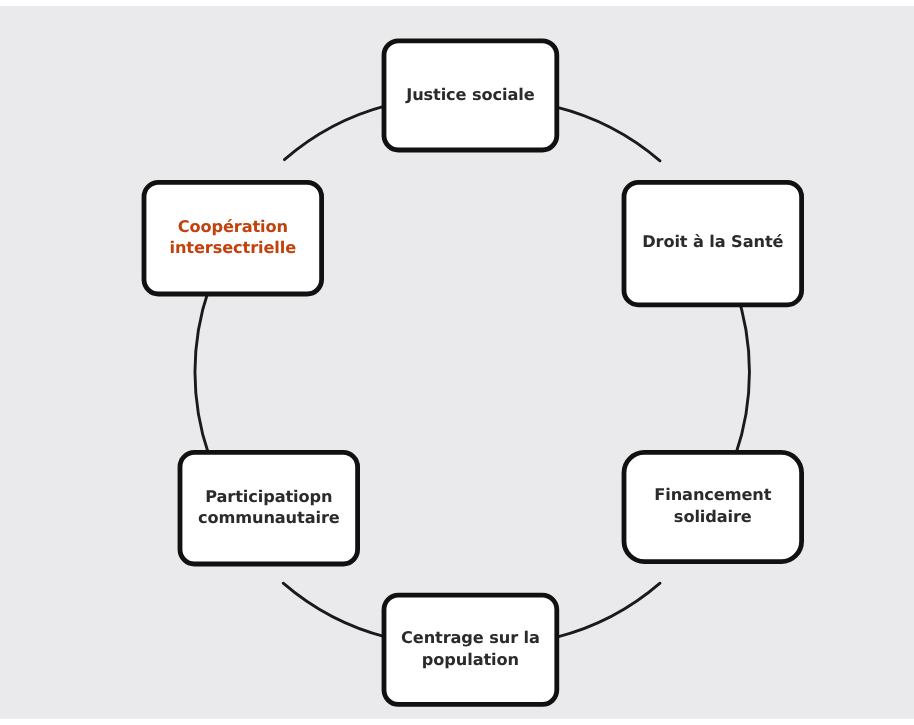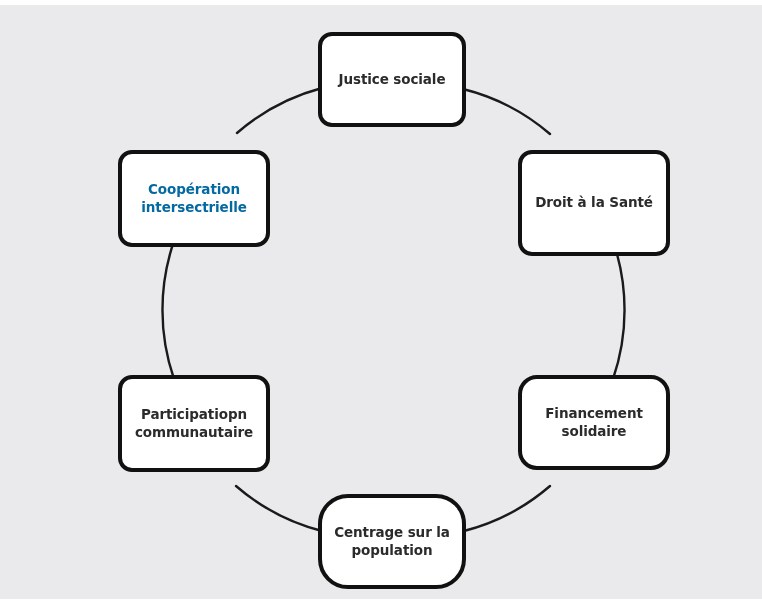--- a/index.html
+++ b/index.html
@@ -111,7 +111,7 @@
   </div>
 
   <div class="node" id="node-5" style="background: rgb(255, 255, 255); border-color: rgb(17, 17, 17);">
-    <span class="node-label" style="color: #0369a1;">Coopération
+    <span class="node-label" style="color: #c2410c;">Coopération
 intersectrielle</span>
   </div>
 

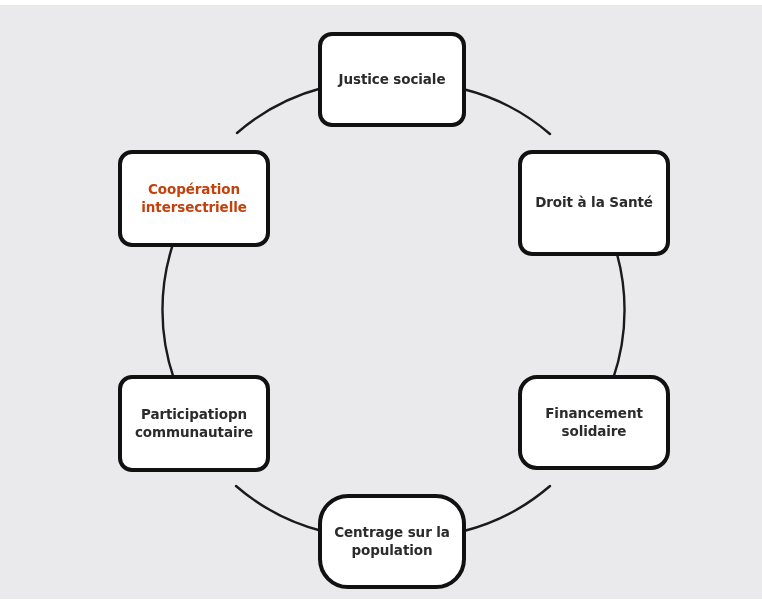--- a/index.html
+++ b/index.html
@@ -105,7 +105,7 @@
 population</span>
   </div>
 
-  <div class="node" id="node-4" style="background: rgb(255, 255, 255); border-color: rgb(17, 17, 17);">
+  <div class="node" id="node-4" style="background: rgb(255, 255, 255); border-color: rgb(17, 17, 17); margin-left: 30px;">
     <span class="node-label" style="color: rgb(43, 43, 43);">Participatiopn
 communautaire</span>
   </div>

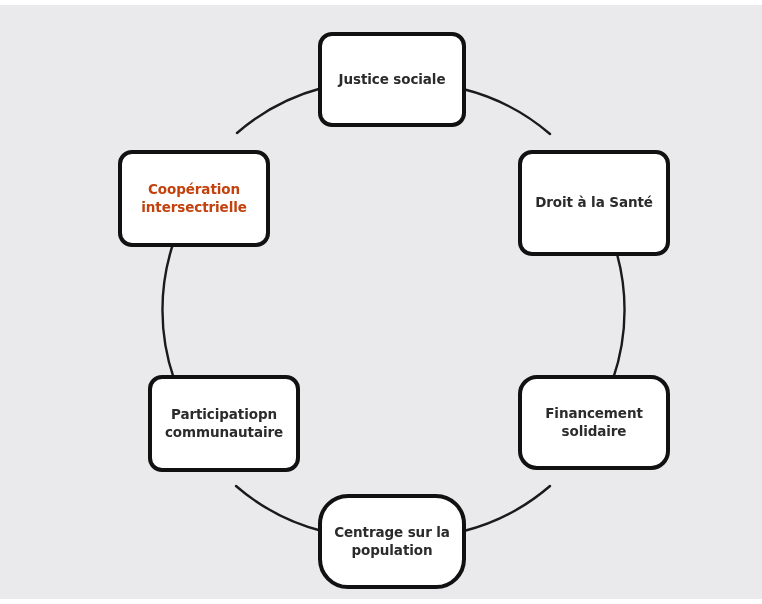--- a/index.html
+++ b/index.html
@@ -60,7 +60,7 @@
   #node-0 { left: 318px; top:  27px; width: 148px; height: 95px; }
   #node-1 { left: 518px; top: 145px; width: 152px; height: 106px; }
   #node-2 { left: 518px; top: 370px; width: 152px; height: 95px; }
-  #node-3 { left: 318px; top: 489px; width: 148px; height: 95px; border-radius: 30px; }
+  #node-3 { left: 318px; top: 489px; width: 148px; height: 95px; }
   #node-4 { left: 118px; top: 370px; width: 152px; height: 97px; }
   #node-5 { left: 118px; top: 145px; width: 152px; height: 97px; }
 </style>

